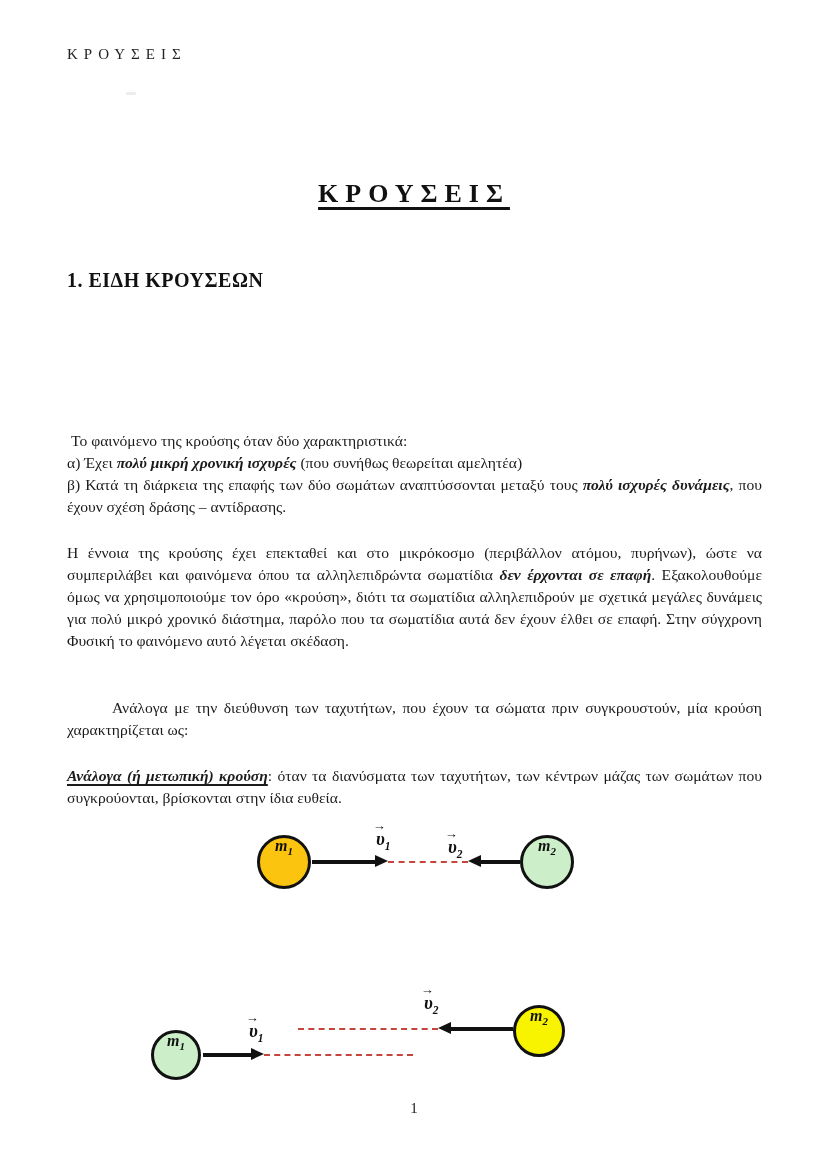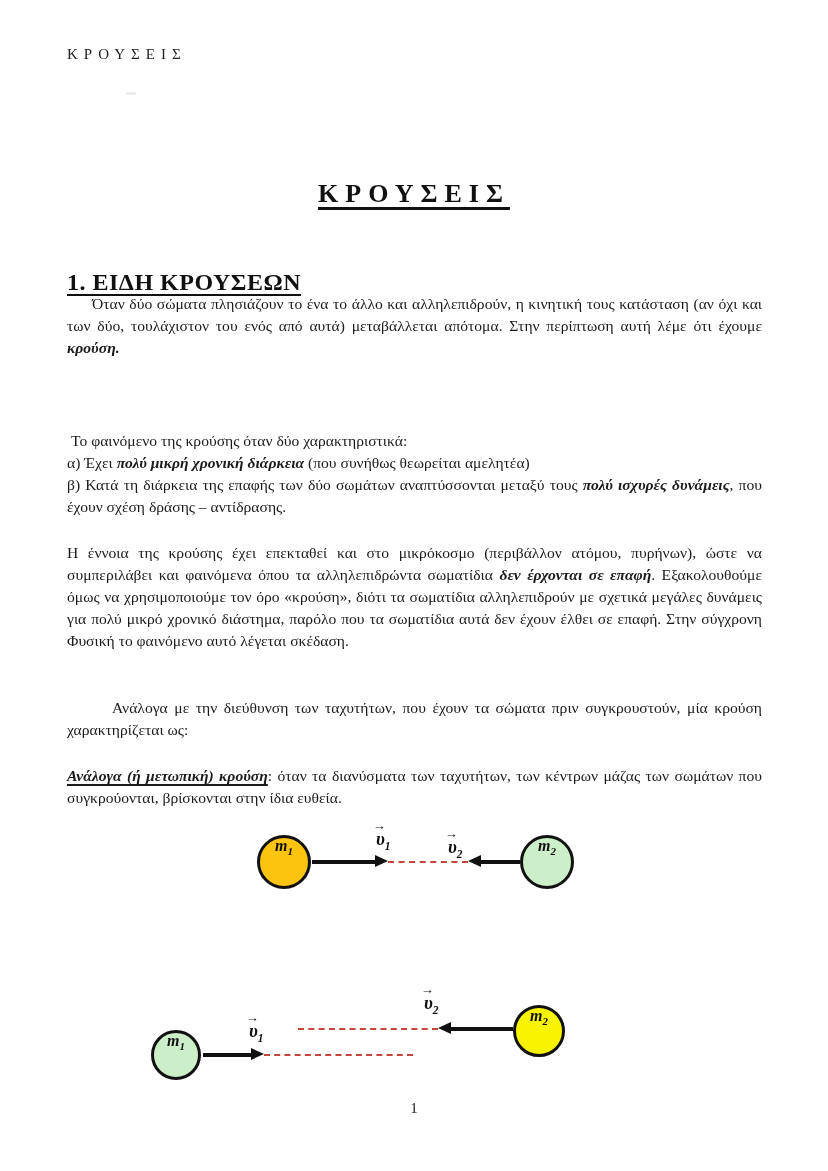--- a/index.html
+++ b/index.html
@@ -25,8 +25,8 @@
   }
   .section-heading{
     position:absolute; left:67px; top:269px;
-    font-size:24px; font-weight:bold; letter-spacing:0.5px;
-    text-decoration:underline; text-decoration-thickness:2px; text-underline-offset:4px;
+    font-size:20px; font-weight:bold; letter-spacing:0.5px;
+    text-decoration-thickness:2px; text-underline-offset:4px;
     color:#111;
   }
   .para{

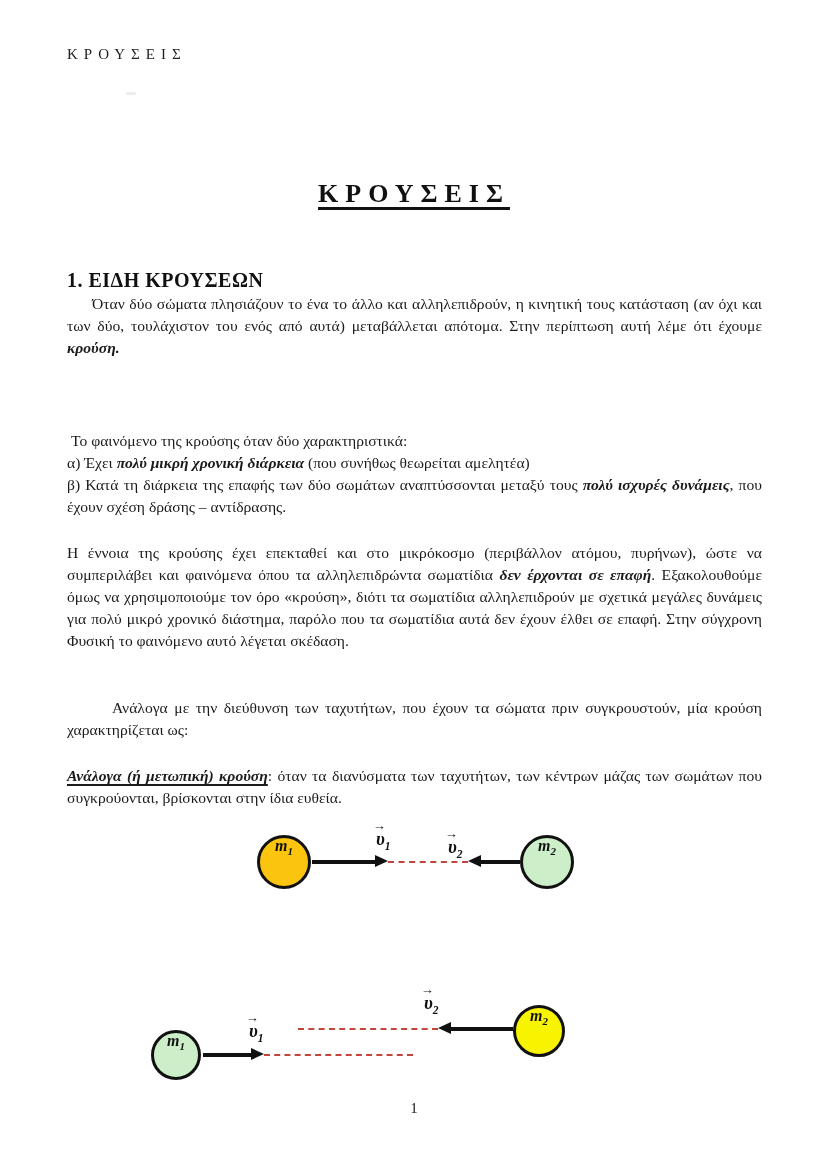--- a/index.html
+++ b/index.html
@@ -88,7 +88,6 @@
 
   <div class="section-heading">1. ΕΙΔΗ ΚΡΟΥΣΕΩΝ</div>
 
-  <p class="para indent-sm" style="top:293px"><span>Όταν δύο σώματα πλησιάζουν το ένα το άλλο και αλληλεπιδρούν, η κινητική τους κατάσταση (αν όχι και των δύο, τουλάχιστον του ενός από αυτά) μεταβάλλεται απότομα. Στην περίπτωση αυτή λέμε ότι έχουμε </span><span class="seg-bi">κρούση.</span></p>
 
   <p class="para indent-xs" style="top:430px"><span>Το φαινόμενο της κρούσης όταν δύο χαρακτηριστικά:</span></p>
   <p class="para" style="top:452px"><span>α) Έχει </span><span class="seg-bi">πολύ μικρή χρονική διάρκεια</span><span> (που συνήθως θεωρείται αμελητέα)</span></p>

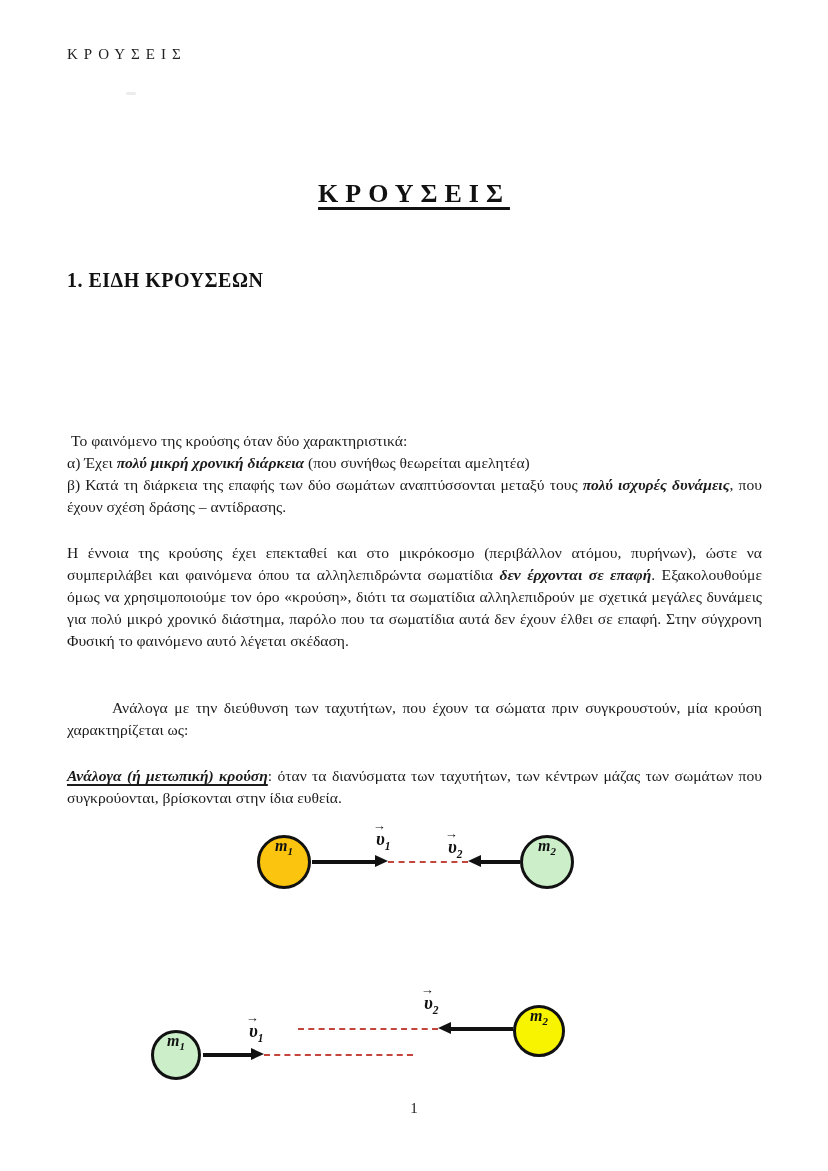--- a/index.html
+++ b/index.html
@@ -90,7 +90,7 @@
 
 
   <p class="para indent-xs" style="top:430px"><span>Το φαινόμενο της κρούσης όταν δύο χαρακτηριστικά:</span></p>
-  <p class="para" style="top:452px"><span>α) Έχει </span><span class="seg-bi">πολύ μικρή χρονική διάρκεια</span><span> (που συνήθως θεωρείται αμελητέα)</span></p>
+  <p class="para" style="top:452px"><span>α) Έχει </span><span class="seg-bi">πολύ μικρή χρονική ισχυρές</span><span> (που συνήθως θεωρείται αμελητέα)</span></p>
   <p class="para" style="top:474px"><span>β) Κατά τη διάρκεια της επαφής των δύο σωμάτων αναπτύσσονται μεταξύ τους </span><span class="seg-bi">πολύ ισχυρές δυνάμεις</span><span>, που έχουν σχέση δράσης – αντίδρασης.</span></p>
 
   <p class="para" style="top:542px"><span>Η έννοια της κρούσης έχει επεκταθεί και στο μικρόκοσμο (περιβάλλον ατόμου, πυρήνων), ώστε να συμπεριλάβει και φαινόμενα όπου τα αλληλεπιδρώντα σωματίδια </span><span class="seg-bi">δεν έρχονται σε επαφή</span><span>. Εξακολουθούμε όμως να χρησιμοποιούμε τον όρο «κρούση», διότι τα σωματίδια αλληλεπιδρούν με σχετικά μεγάλες δυνάμεις για πολύ μικρό χρονικό διάστημα, παρόλο που τα σωματίδια αυτά δεν έχουν έλθει σε επαφή. Στην σύγχρονη Φυσική το φαινόμενο αυτό λέγεται </span><span class="seg-b">σκέδαση</span><span>.</span></p>

